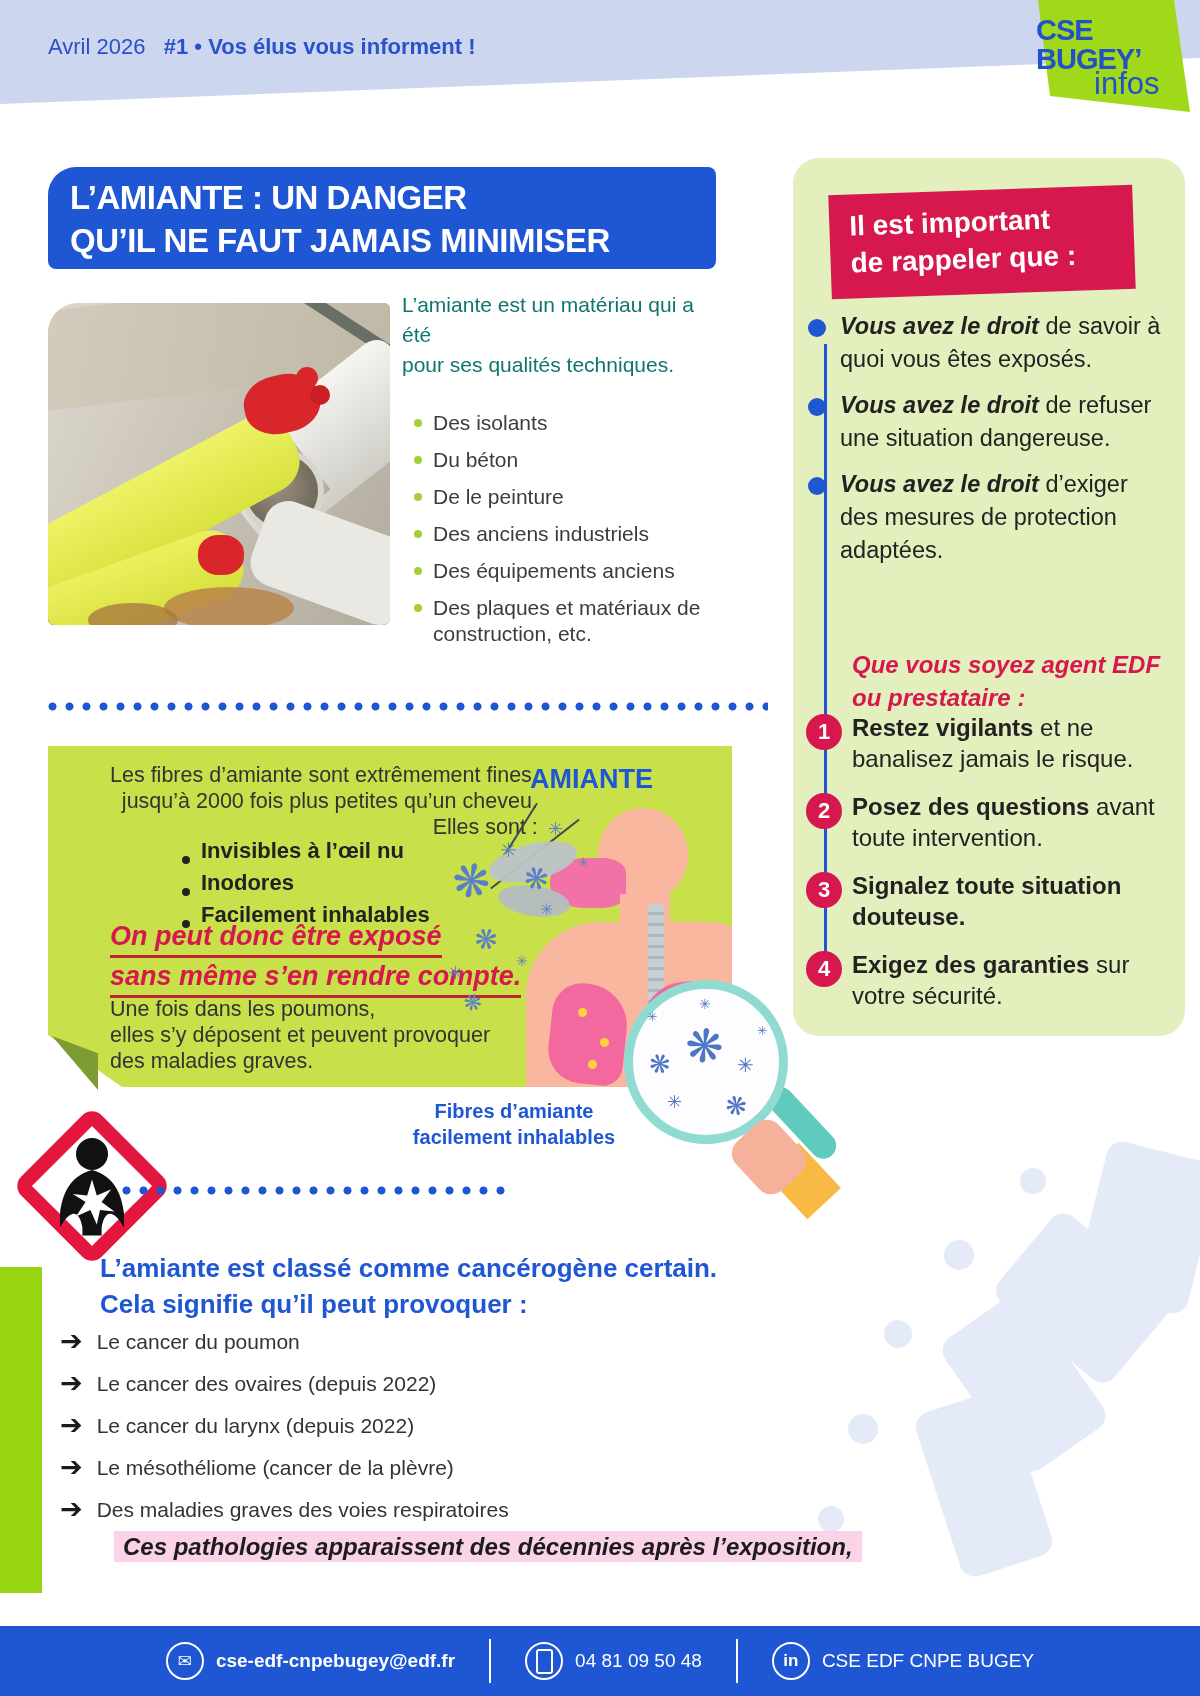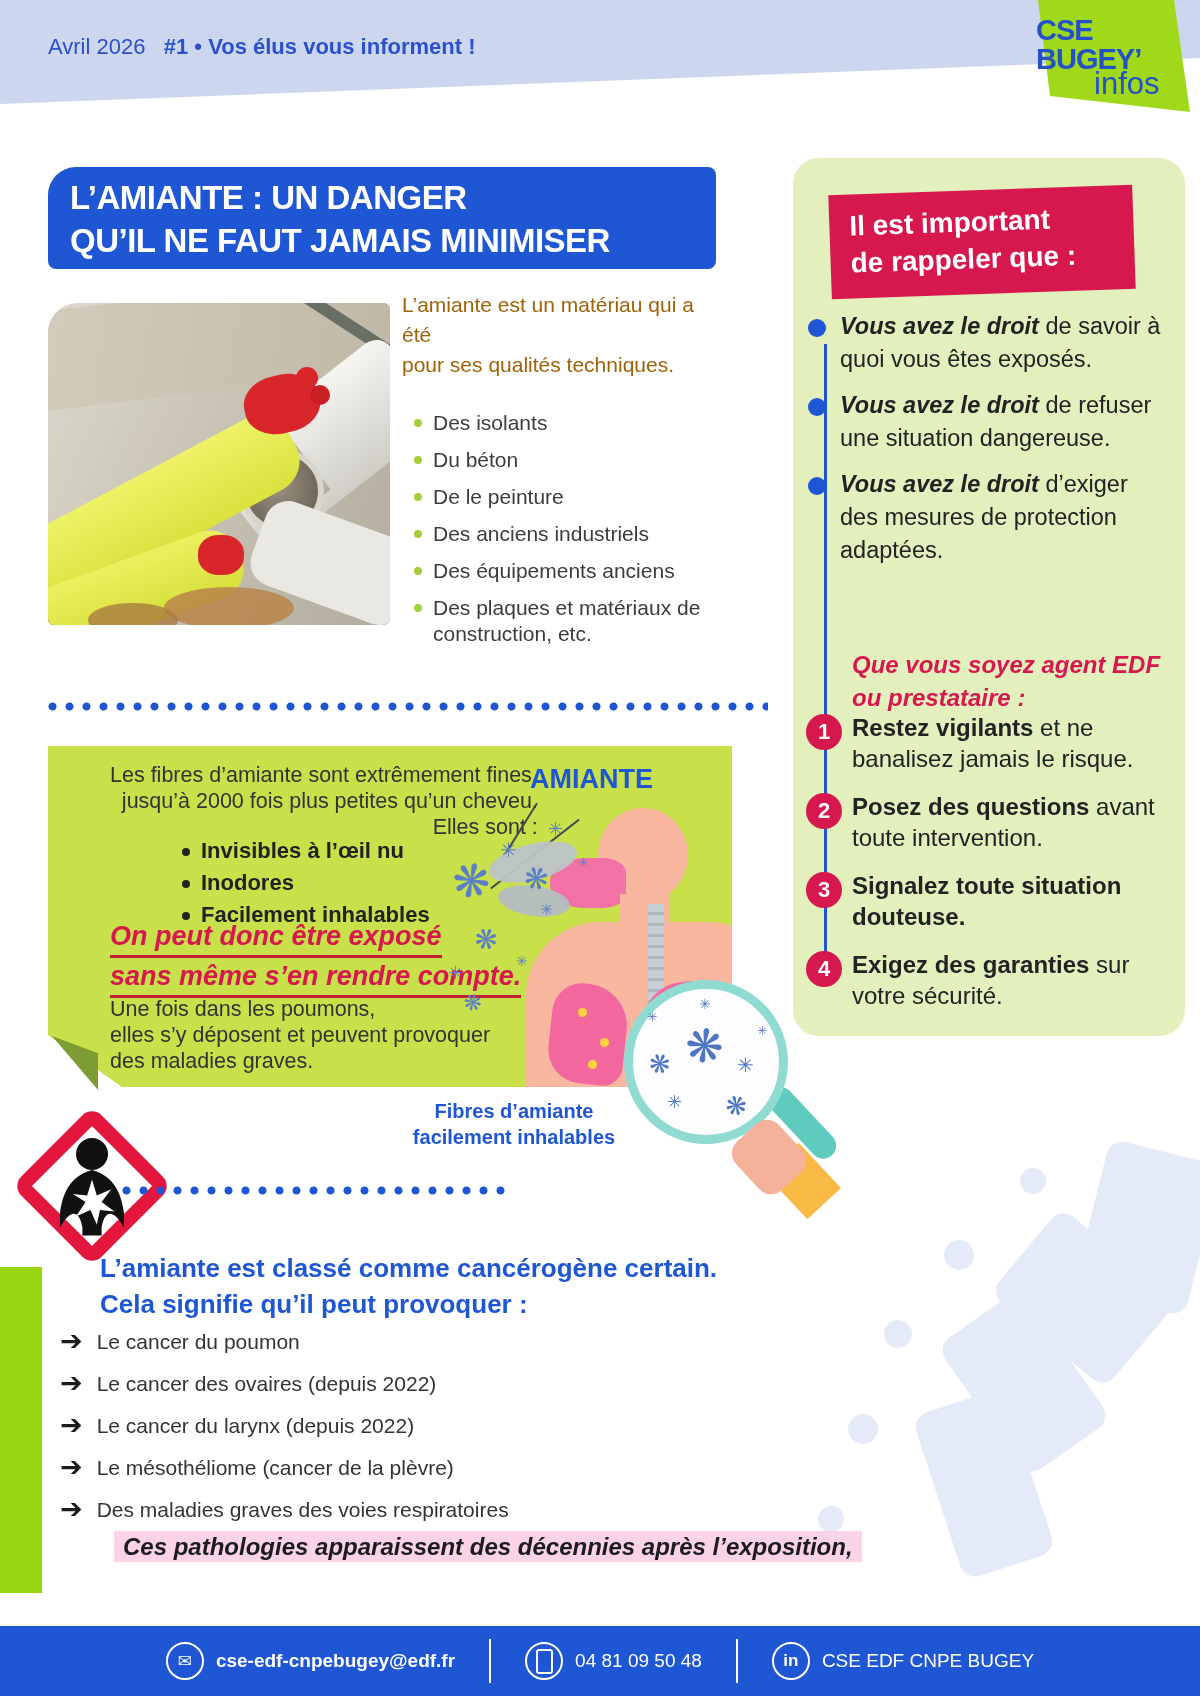--- a/index.html
+++ b/index.html
@@ -48,7 +48,7 @@
   .ph-deb2{left:40px;top:300px;width:90px;height:34px;background:#a97a40;border-radius:50%;opacity:.8;}
 
   
-  .intro{position:absolute;left:402px;top:290px;width:320px;font-size:21px;line-height:30px;color:#a16207;}
+  .intro{position:absolute;left:402px;top:290px;width:320px;font-size:21px;line-height:30px;color:#0f766e;}
   .pinktag{position:absolute;left:402px;top:372px;background:#f8d8ee;color:#111;font-weight:700;
            font-size:21px;padding:3px 8px;}
   .mats{position:absolute;left:414px;top:410px;width:320px;}

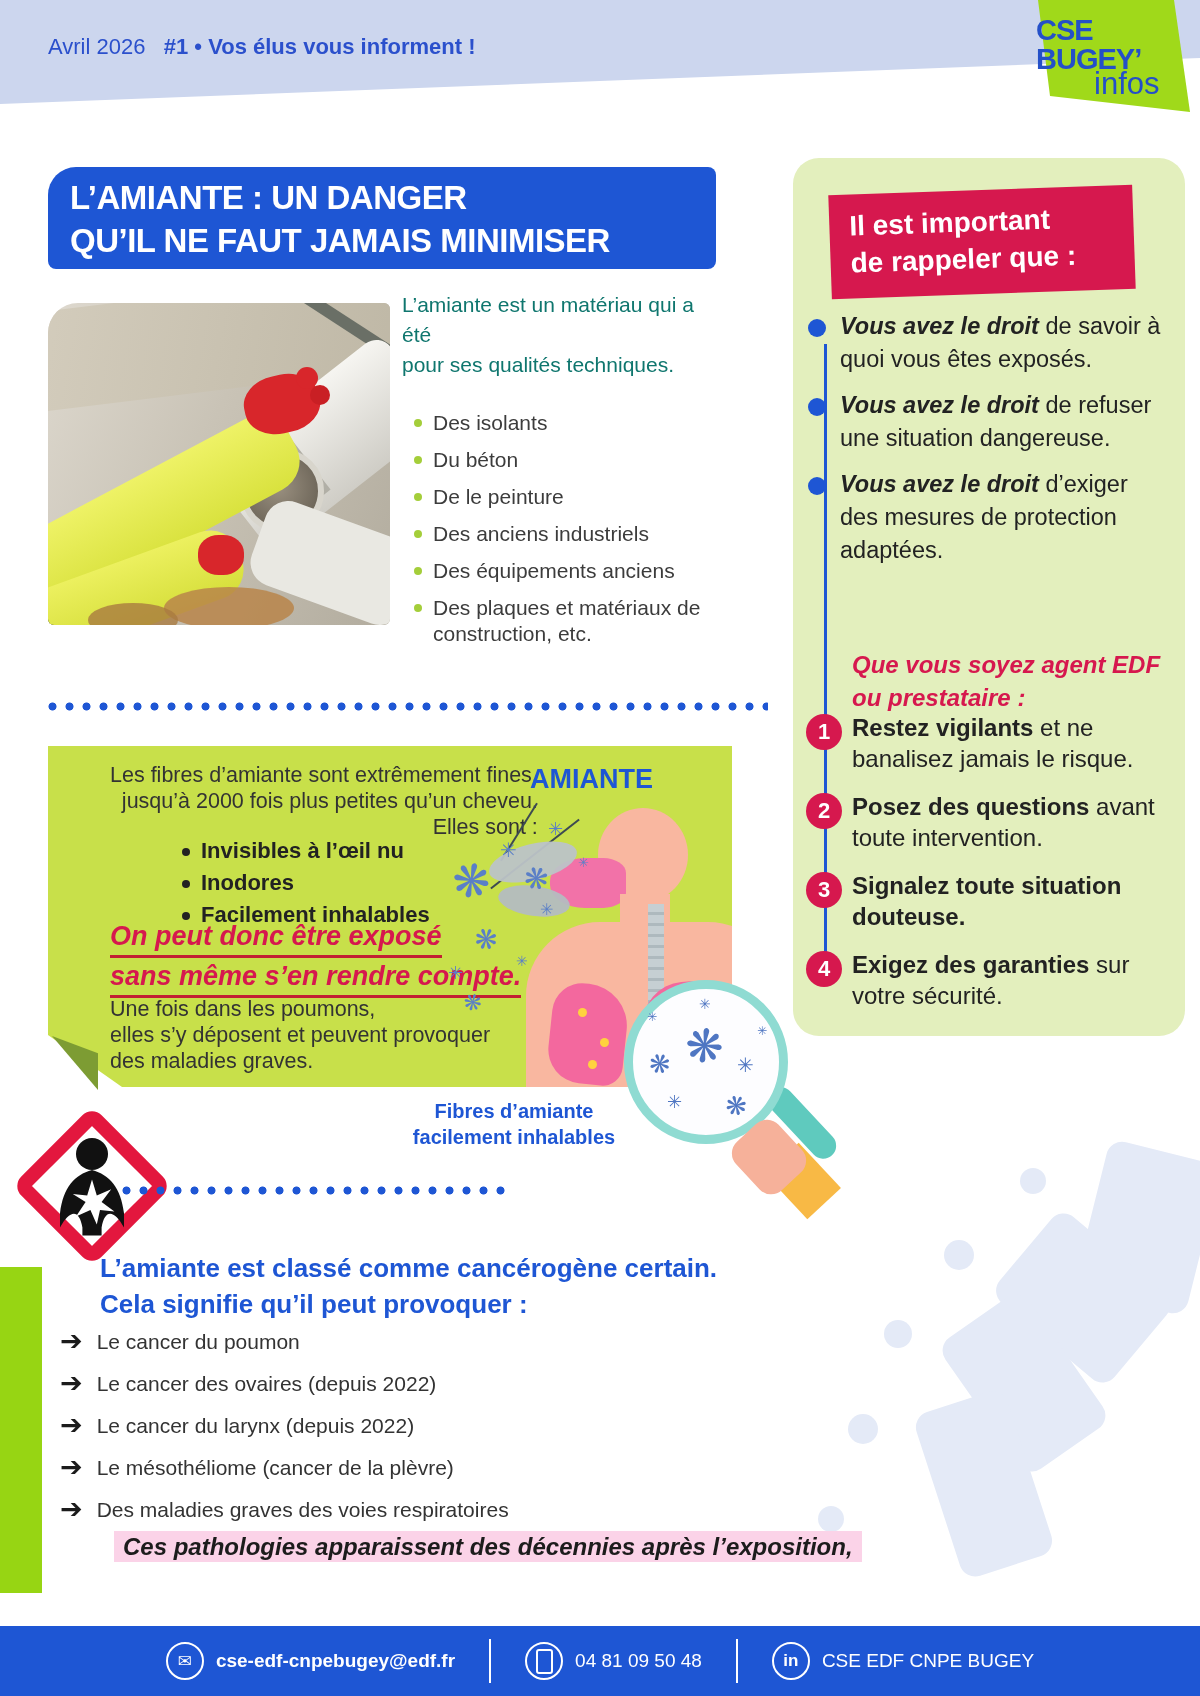--- a/index.html
+++ b/index.html
@@ -67,7 +67,7 @@
         clip-path:polygon(0 0,100% 32%,100% 100%);}
   .fb-text{position:absolute;left:62px;top:16px;font-size:21.5px;line-height:26px;color:#333;text-align:right;}
   .fb-bullets{position:absolute;left:134px;top:92px;}
-  .fb-bullets .brow{font-weight:700;color:#222;margin-bottom:6px;font-size:22px;}
+  .fb-bullets .brow{font-weight:700;color:#222;margin-bottom:6px;font-size:22px;align-items:flex-end;}
   .fb-bullets .gdot{background:#222;margin-top:10px;}
   .fb-red{position:absolute;left:62px;top:172px;font-size:27px;font-weight:700;font-style:italic;color:#d6184e;line-height:37px;}
   .fb-red span{display:inline-block;border-bottom:3px solid #c22033;}

